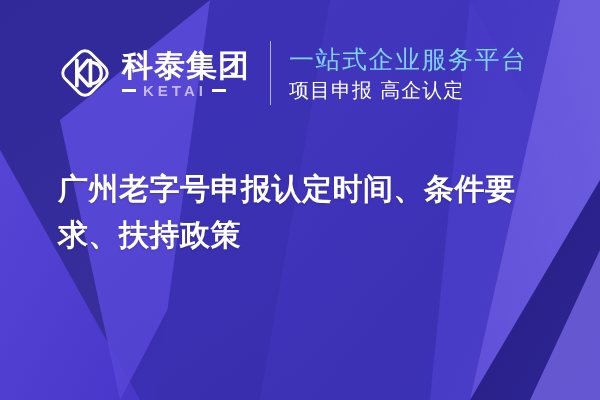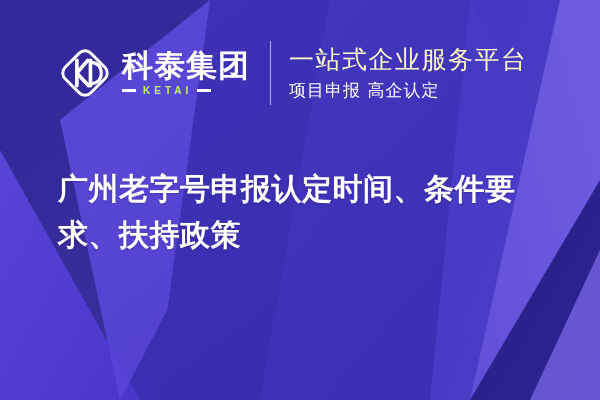--- a/index.html
+++ b/index.html
@@ -100,7 +100,7 @@
     height: 66px;
   }
   .tagline-main {
-    color: #fef9c3;
+    color: #7dd3fc;
     font-size: 25px;
     line-height: 30px;
     font-weight: 400;

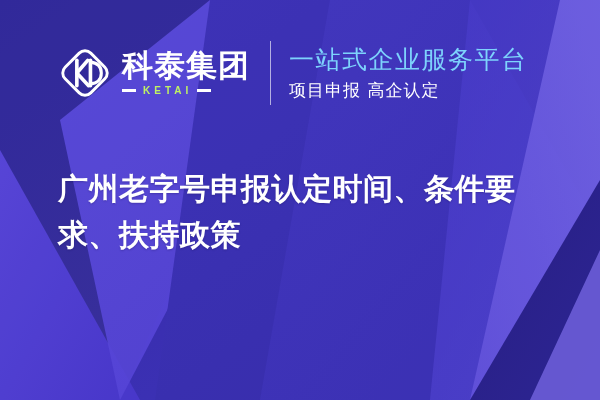--- a/index.html
+++ b/index.html
@@ -75,8 +75,8 @@
     flex: 0 0 auto;
   }
   .logo-en {
-    color: #bef264;
-    font-size: 10px;
+    color: #c4b5fd;
+    font-size: 15px;
     line-height: 15px;
     font-weight: 700;
     letter-spacing: 4px;

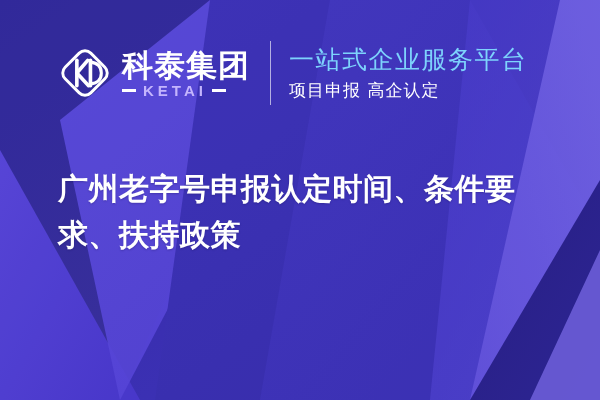--- a/index.html
+++ b/index.html
@@ -110,7 +110,7 @@
   }
   .tagline-sub {
     color: #ffffff;
-    font-size: 17px;
+    font-size: 20px;
     line-height: 24px;
     font-weight: 400;
     letter-spacing: 1px;

